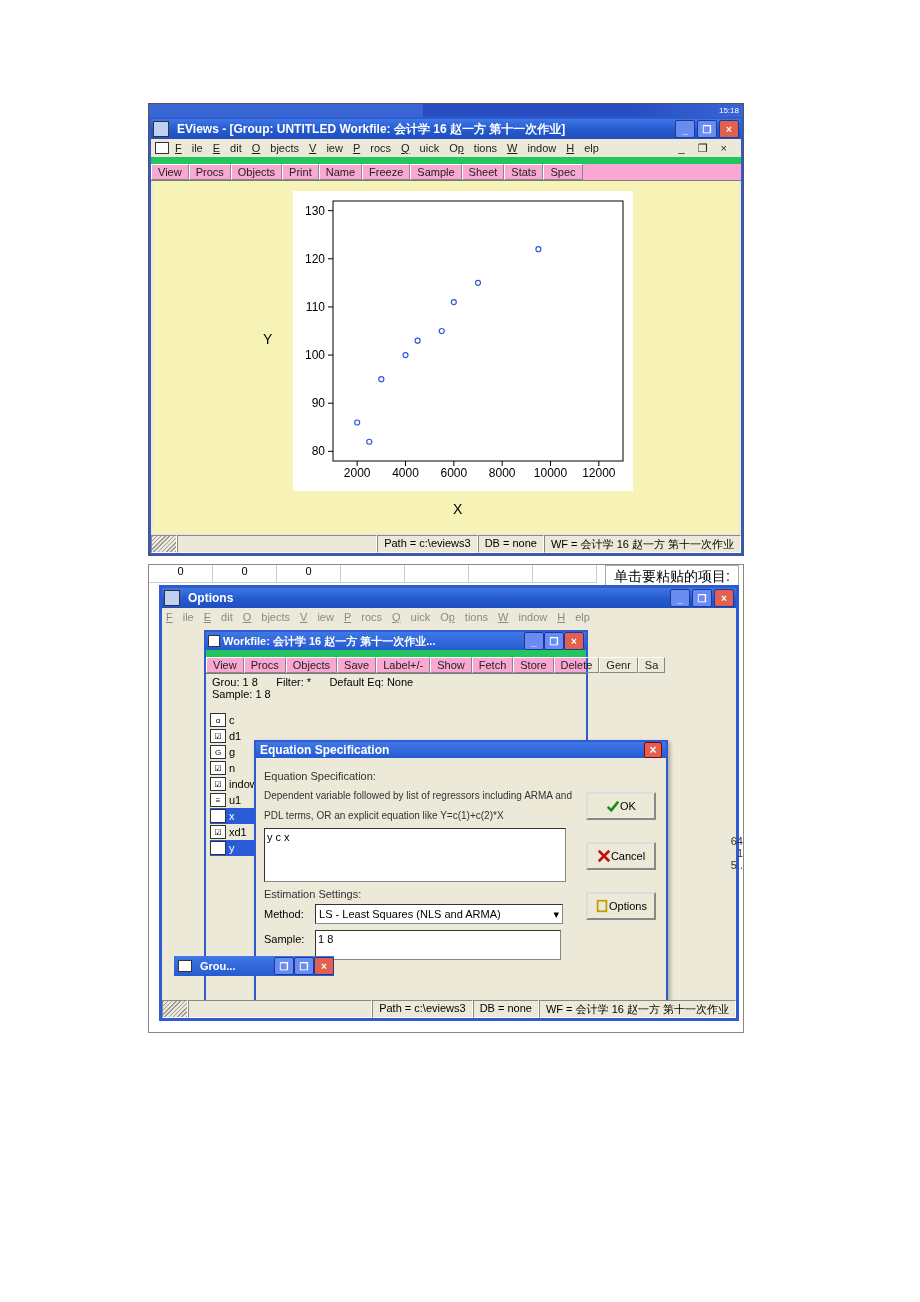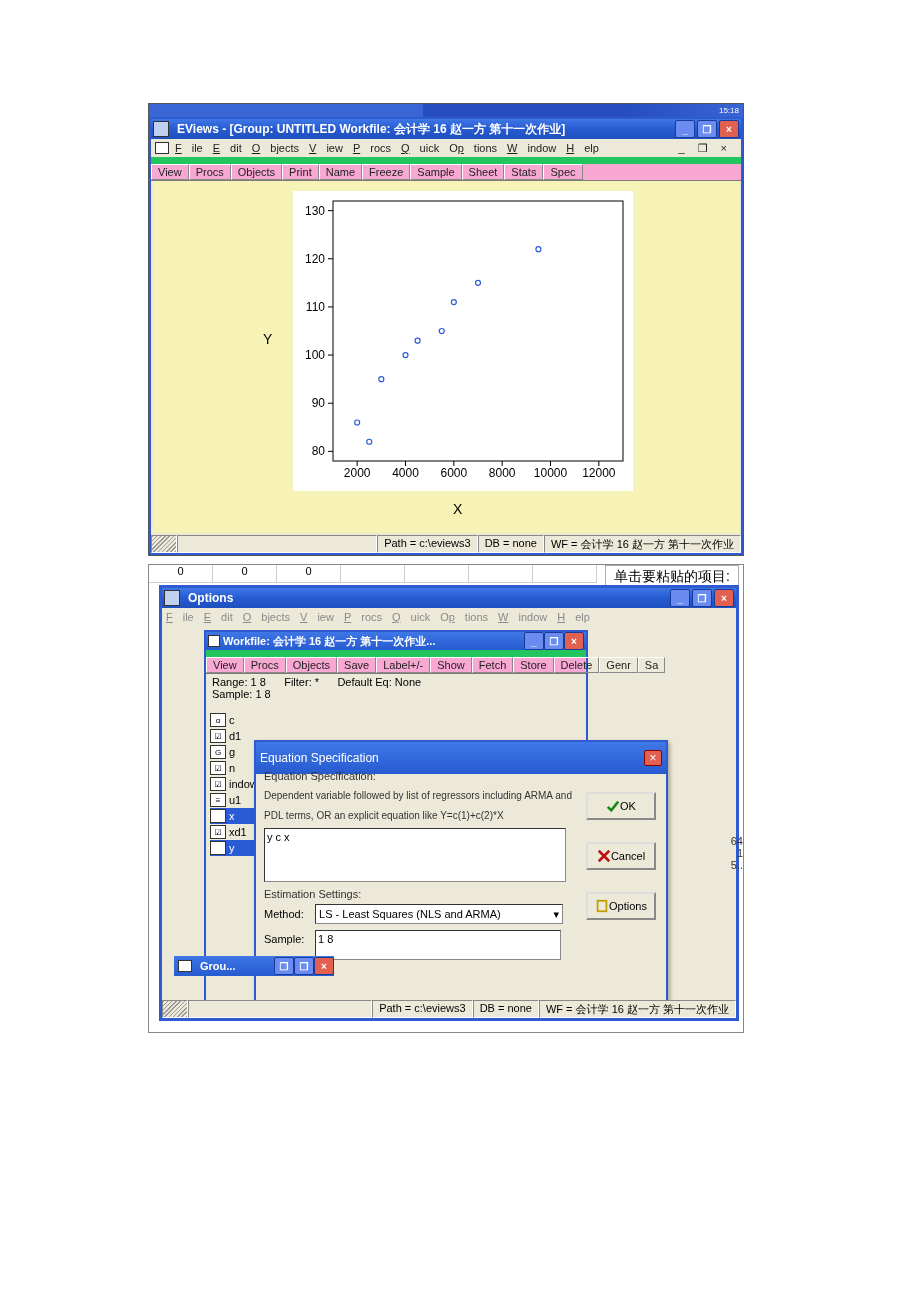--- a/index.html
+++ b/index.html
@@ -238,7 +238,7 @@
             <div>Sa</div>
           </div>
         <div class="info">
-          <span>Range:</span>
+          <span>Grou:</span>
           <span>1 8</span>
           &nbsp;&nbsp;&nbsp;&nbsp;
           <span>Filter:</span>

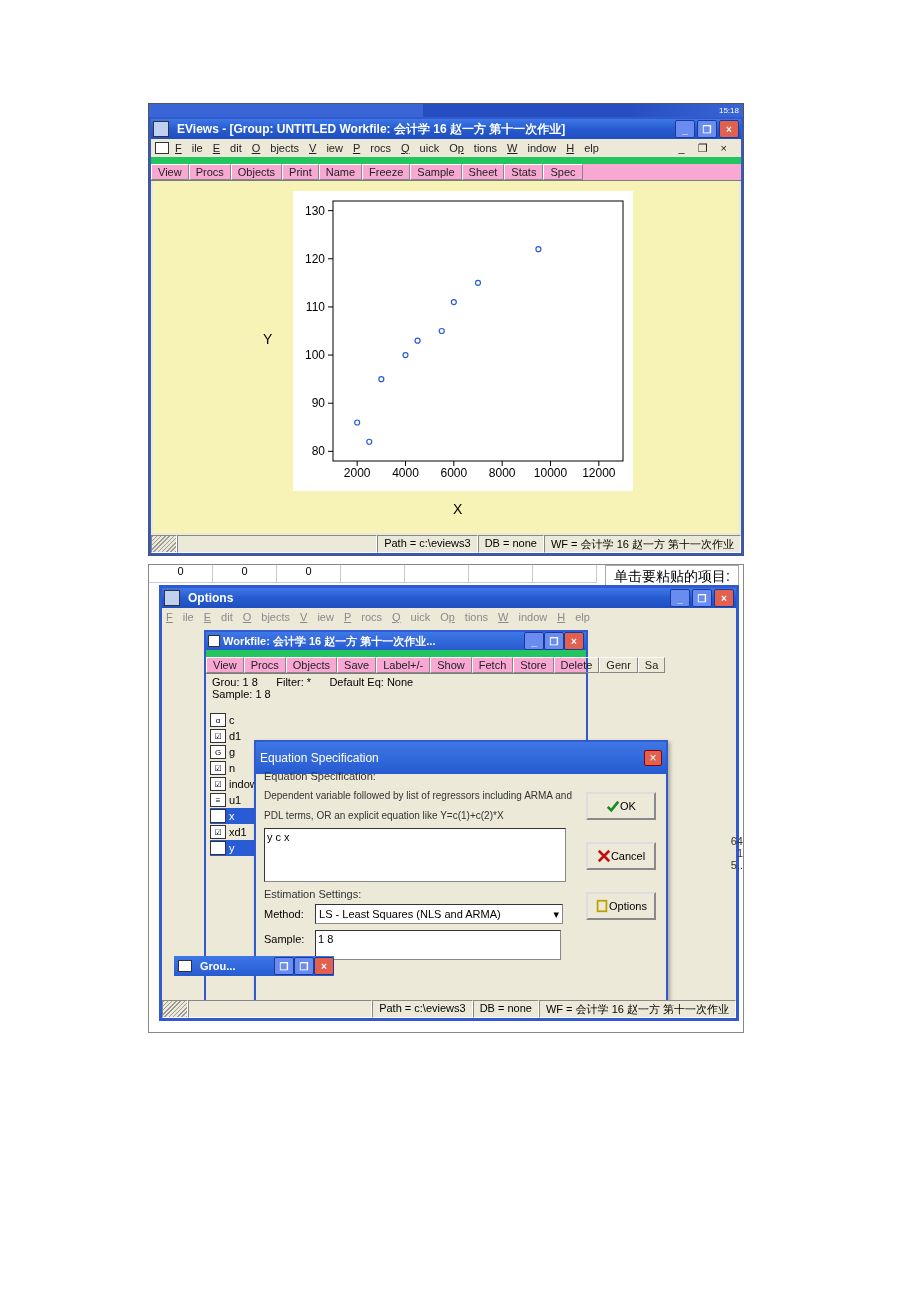--- a/index.html
+++ b/index.html
@@ -53,7 +53,7 @@
   .ico{display:inline-flex;width:14px;height:12px;border:1px solid #333;margin-right:3px;align-items:center;justify-content:center;font-size:8px;background:#fff}
   
   #eq{position:absolute;left:90px;top:110px;width:410px;height:260px;border:2px solid #2f5ad0;background:#ece9d8;box-shadow:2px 2px 4px rgba(0,0,0,.3)}
-  #eq .tbar{height:32px;background:linear-gradient(#3f77e6,#265bd0);color:#fff;font-weight:normal;font-size:12px;display:flex;align-items:center;padding:0 4px}
+  #eq .tbar{height:16px;background:linear-gradient(#3f77e6,#265bd0);color:#fff;font-weight:bold;font-size:12px;display:flex;align-items:center;padding:0 4px}
   #eq .tbar .xb{margin-left:auto;width:16px;height:14px;background:#e16050;border:1px solid #800;border-radius:2px;display:flex;align-items:center;justify-content:center;cursor:pointer}
   #eq .pane{position:absolute;left:8px;top:24px;width:310px}
   #eq .lbl{font-size:11px;color:#333;margin:4px 0}

